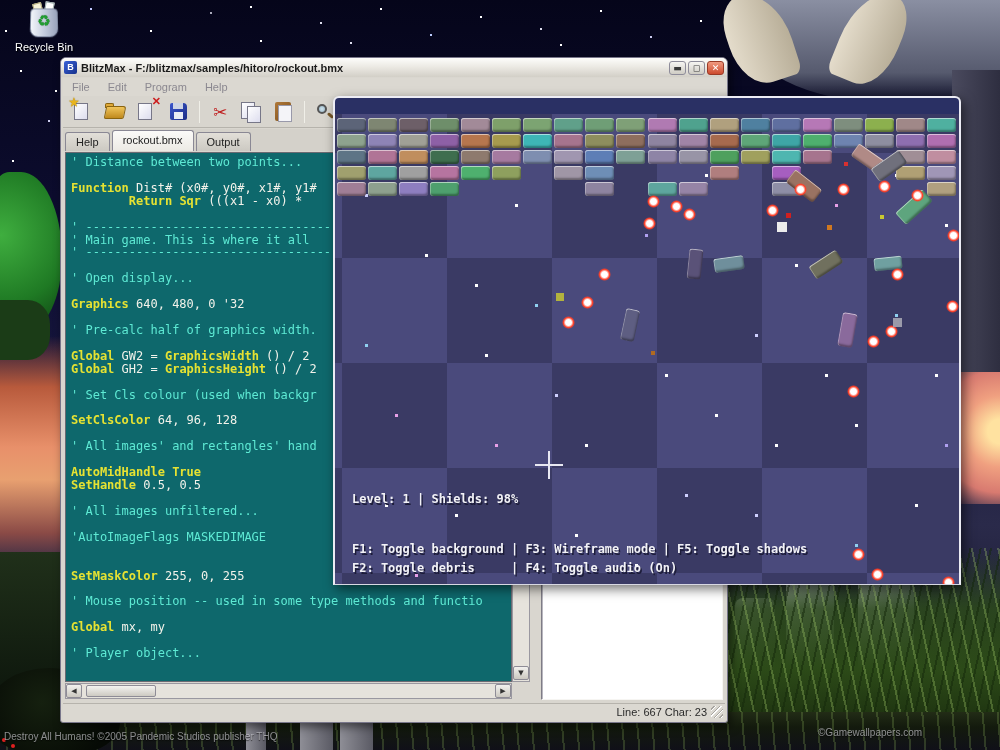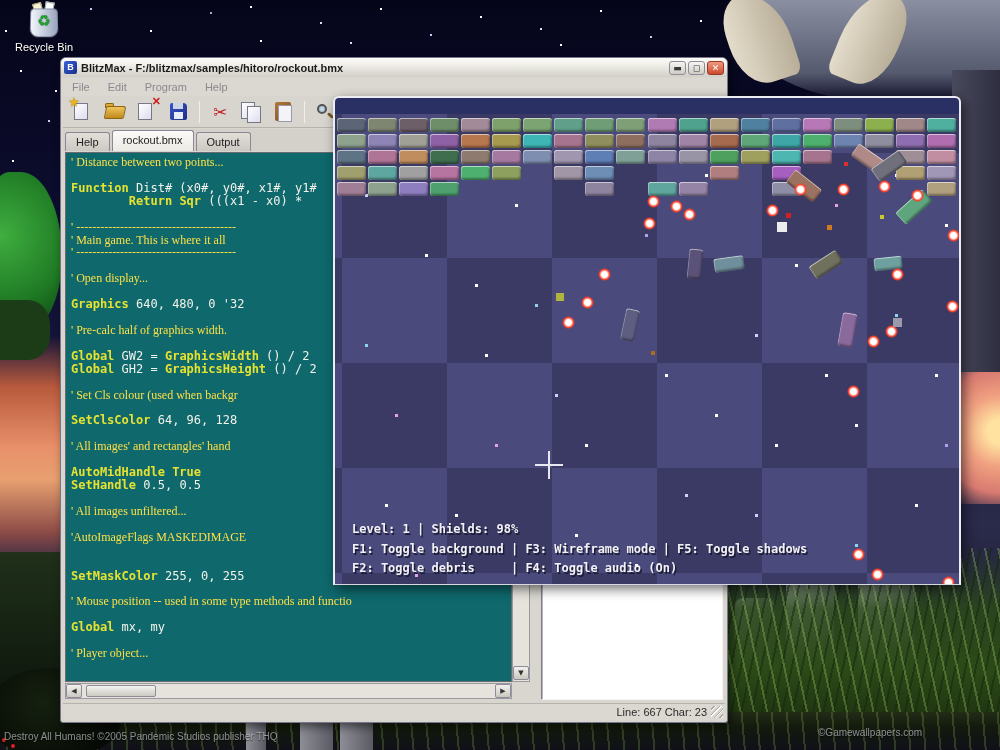--- a/index.html
+++ b/index.html
@@ -91,7 +91,7 @@
   .tab.active{background:linear-gradient(180deg,#fbfaf8,#eceae4);height:21px;font-weight:normal;}
   .editor{position:absolute;left:4px;top:94px;width:447px;height:530px;background:#0e686c;border:1px solid #6a6a72;overflow:hidden;padding:3px 0 0 5px;}
   .line{height:12.93px;line-height:12.93px;font-family:"DejaVu Sans Mono","Liberation Mono",monospace;font-size:12px;white-space:pre;}
-  .line .c{color:#fde047;font-family:Liberation Serif, serif;} .line .k{color:#e6e232;font-weight:bold;} .line .w{color:#f2f2ea;}
+  .line .c{color:#5eead4;} .line .k{color:#e6e232;font-weight:bold;} .line .w{color:#f2f2ea;}
   .vscroll{position:absolute;left:451px;top:94px;width:18px;height:530px;background:#e6e3dc;border:1px solid #9a98a0;}
   .hscroll{position:absolute;left:4px;top:625px;width:447px;height:16px;background:#e6e3dc;border:1px solid #9a98a0;display:flex;align-items:center;}
   .sbtn{width:16px;height:14px;background:linear-gradient(180deg,#f2f1ee,#cbc8c0);border:1px solid #8e8c96;border-radius:2px;

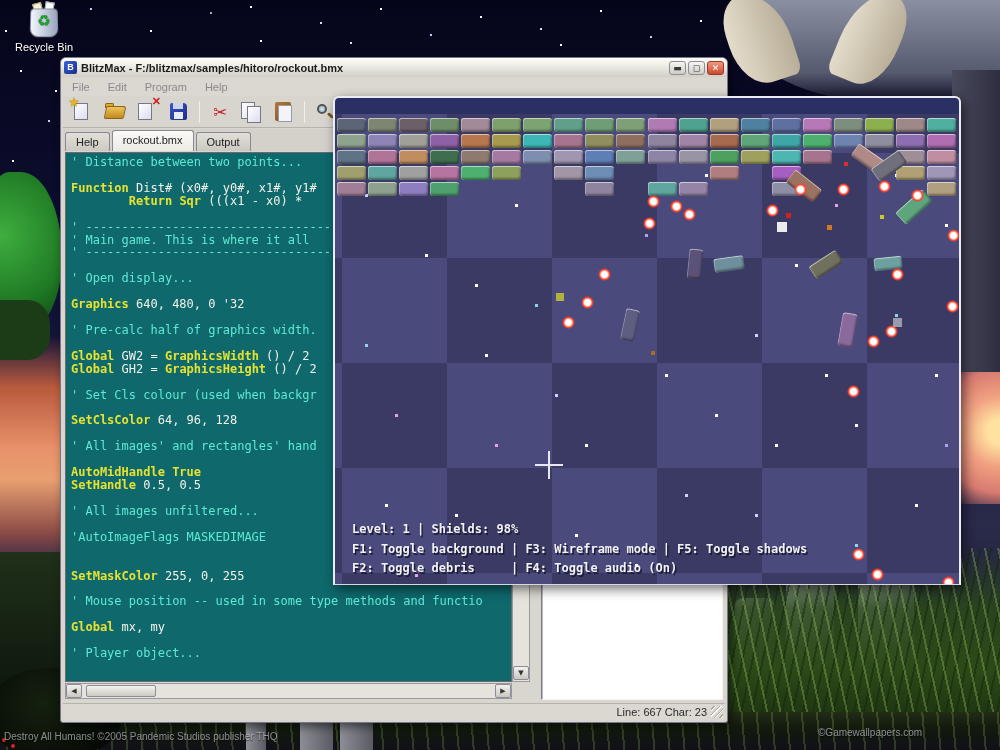--- a/index.html
+++ b/index.html
@@ -447,7 +447,7 @@
           <div class="gdot" style="left: 545px; top: 101px; width: 4px; height: 4px; background: rgb(200, 200, 48);"></div>
         </div>
       <div class="cross"></div>
-      <div class="hud" style="left:17px;top:408px;">Level: 1 | Shields: 98%</div>
+      <div class="hud" style="left:17px;top:378px;">Level: 1 | Shields: 98%</div>
       <div class="hud" style="left:17px;top:428px;">F1: Toggle background | F3: Wireframe mode | F5: Toggle shadows</div>
       <div class="hud" style="left:17px;top:447px;">F2: Toggle debris     | F4: Toggle audio (On)</div>
     </div>

